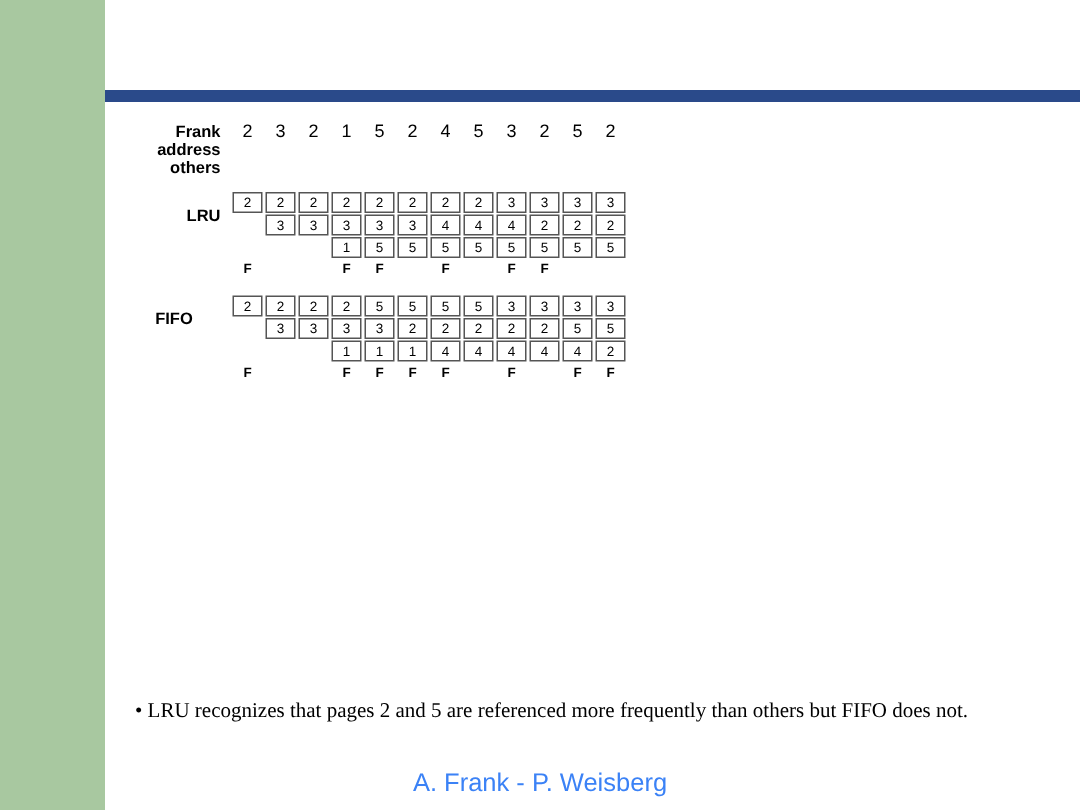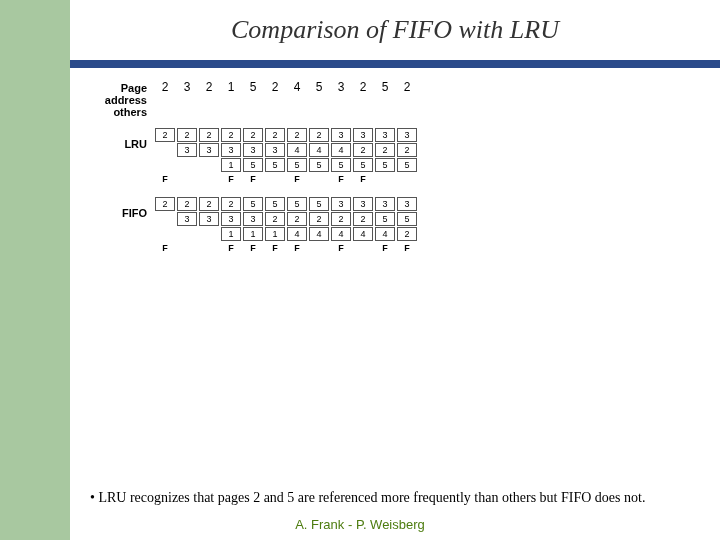--- a/index.html
+++ b/index.html
@@ -201,9 +201,6 @@
 
   <div class="left-bar"></div>
 
-  <div class="title-area">
-    <span class="title-text">Comparison of FIFO with LRU</span>
-  </div>
 
   <div class="blue-divider"></div>
 

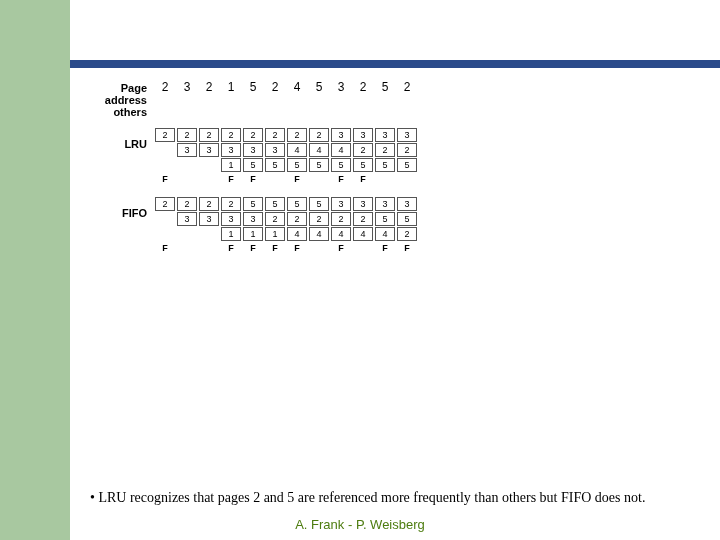--- a/index.html
+++ b/index.html
@@ -209,7 +209,7 @@
 
       <div class="diagram-row">
         <div class="row-label">
-          <div>Page address</div>
+          <div>Frank address</div>
           <div>others</div>
         </div>
         <div class="stream-row" id="stream-row">

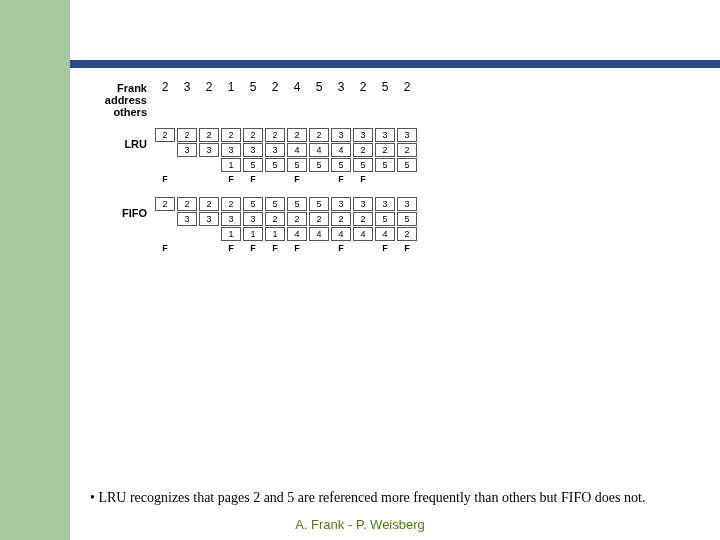--- a/index.html
+++ b/index.html
@@ -307,7 +307,7 @@
       </div>
 
       <div class="diagram-row">
-        <div class="row-label" style="padding-top:10px;">FIFO</div>
+        <div class="row-label" style="padding-top:10px;text-align:center;">FIFO</div>
         <div class="frames-row" id="fifo-frames">
             <div class="frame-col">
               <div class="frame-cell" style="border-color: rgb(85, 85, 85);">2</div>

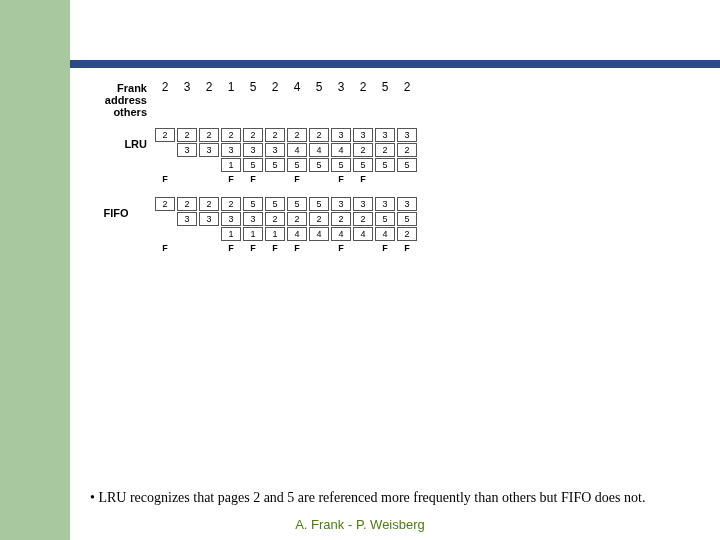--- a/index.html
+++ b/index.html
@@ -145,7 +145,7 @@
     .bullet-area {
       position: absolute;
       left: 70px;
-      bottom: 32px;
+      bottom: 55px;
       right: 10px;
       padding: 0 20px;
     }

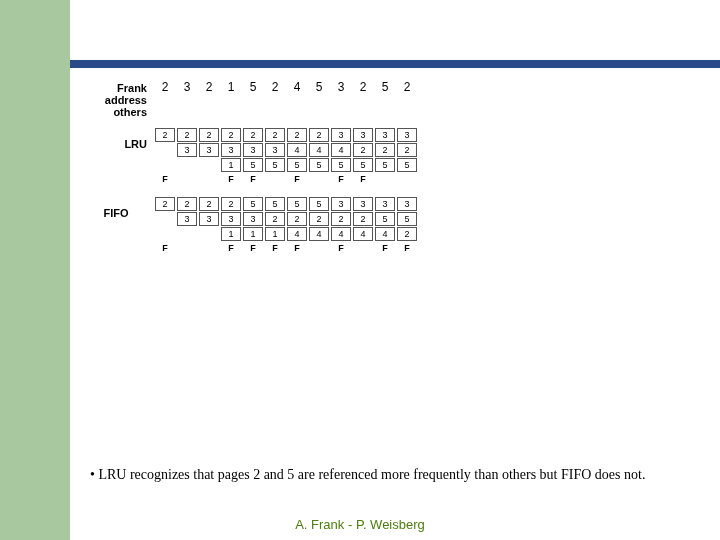--- a/index.html
+++ b/index.html
@@ -189,9 +189,9 @@
     }
 
     .footer-credit {
-      font-size: 13px;
-      font-family: Arial, sans-serif;
-      color: #4d7c0f;
+      font-size: 17px;
+      font-family: Arial, sans-serif;
+      color: #3b82f6;
     }
   </style>
 </head>

